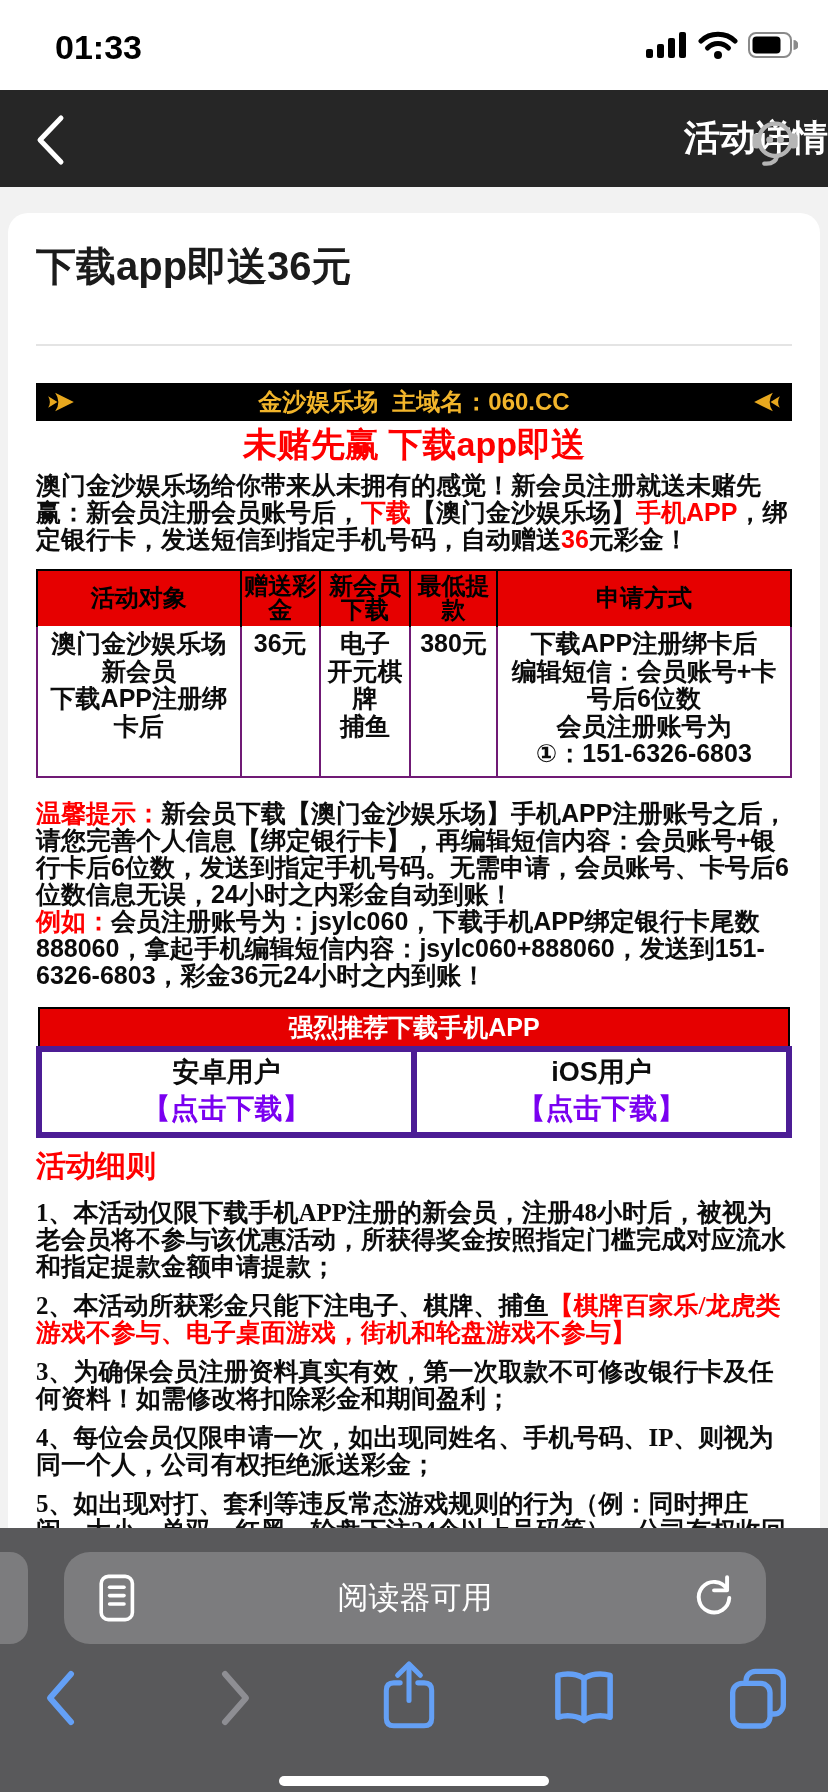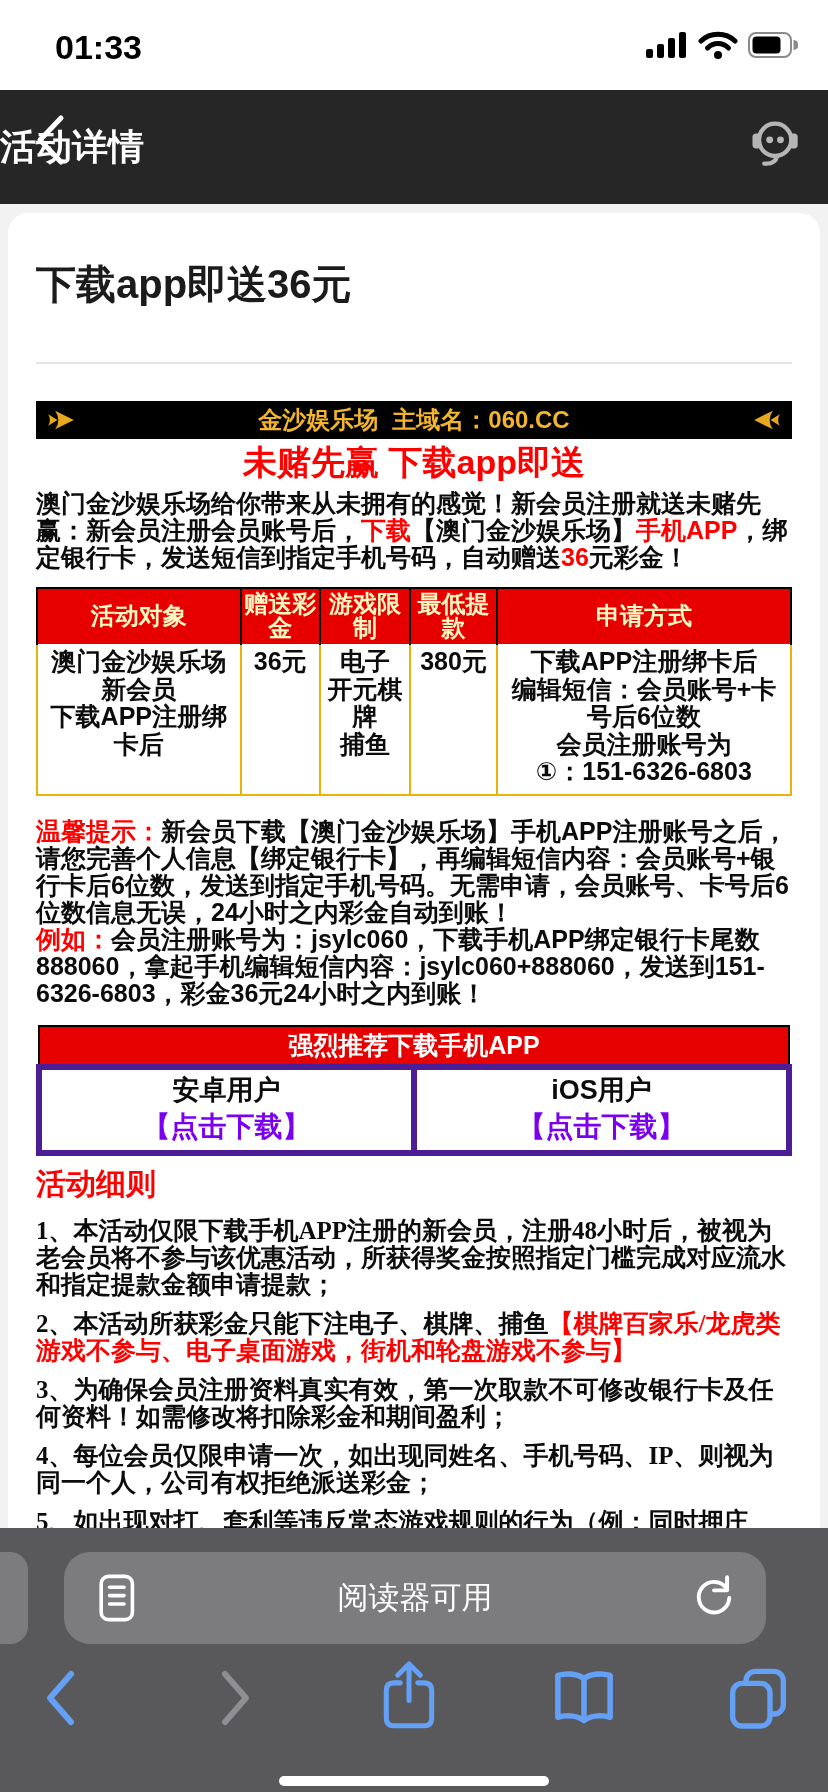--- a/index.html
+++ b/index.html
@@ -12,7 +12,7 @@
   .status-icons { position:absolute; right:30px; top:30px; display:flex; align-items:center; gap:10px; }
 
   
-  .nav-bar { position:absolute; top:90px; left:0; right:0; height:114px; background:#262626; z-index:30; display:flex; align-items:center; justify-content:flex-start; }
+  .nav-bar { position:absolute; top:90px; left:0; right:0; height:97px; background:#262626; z-index:30; display:flex; align-items:center; justify-content:flex-end; }
   .nav-back { position:absolute; left:22px; top:22px; width:56px; height:56px; display:flex; align-items:center; justify-content:center; cursor:pointer; }
   .nav-title { color:#fff; font-size:36px; font-weight:bold; }
   .nav-service { position:absolute; right:26px; top:24px; width:56px; height:56px; cursor:pointer; }

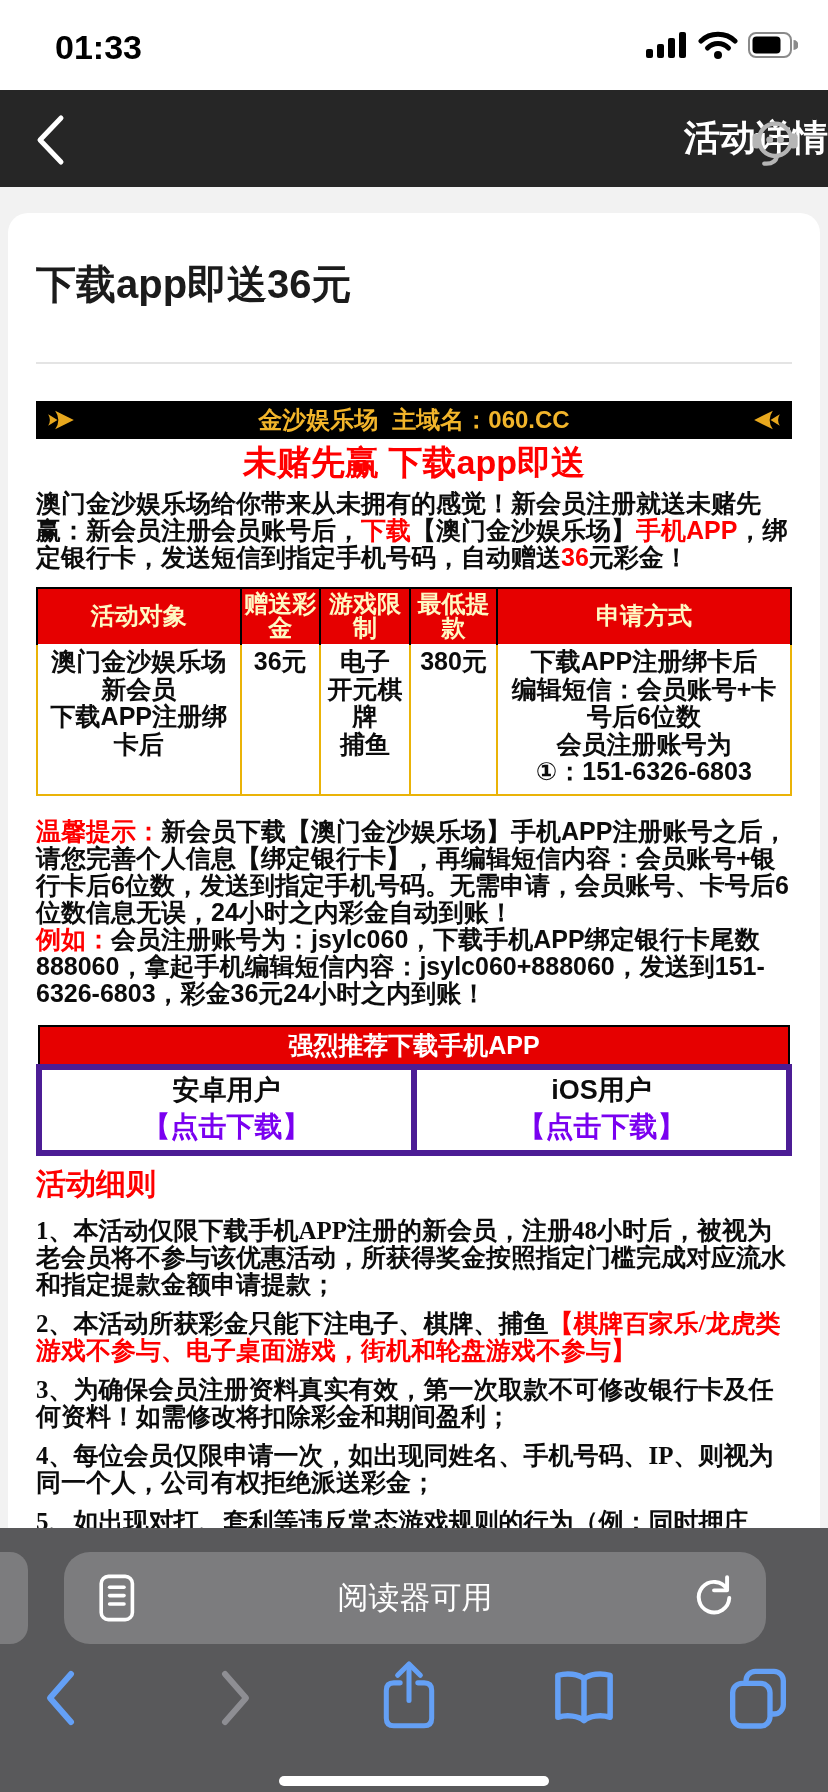--- a/index.html
+++ b/index.html
@@ -21,7 +21,7 @@
   .content { position:absolute; top:193px; left:0; right:0; bottom:0; background:#f2f2f2; overflow:hidden; }
   .card { margin:20px 8px 0; background:#fff; border-radius:20px 20px 0 0; padding:26px 28px 0; min-height:1600px; }
 
-  .page-title { font-size:40px; font-weight:bold; color:#1b1b1b; margin-top:18px; }
+  .page-title { font-size:40px; font-weight:bold; color:#1b1b1b; }
   .divider { border:none; border-top:2px solid #e4e4e4; margin-top:50px; }
 
   .brand-banner { position:relative; margin-top:37px; height:38px; background:#000; display:flex; align-items:center; justify-content:center; gap:14px; }

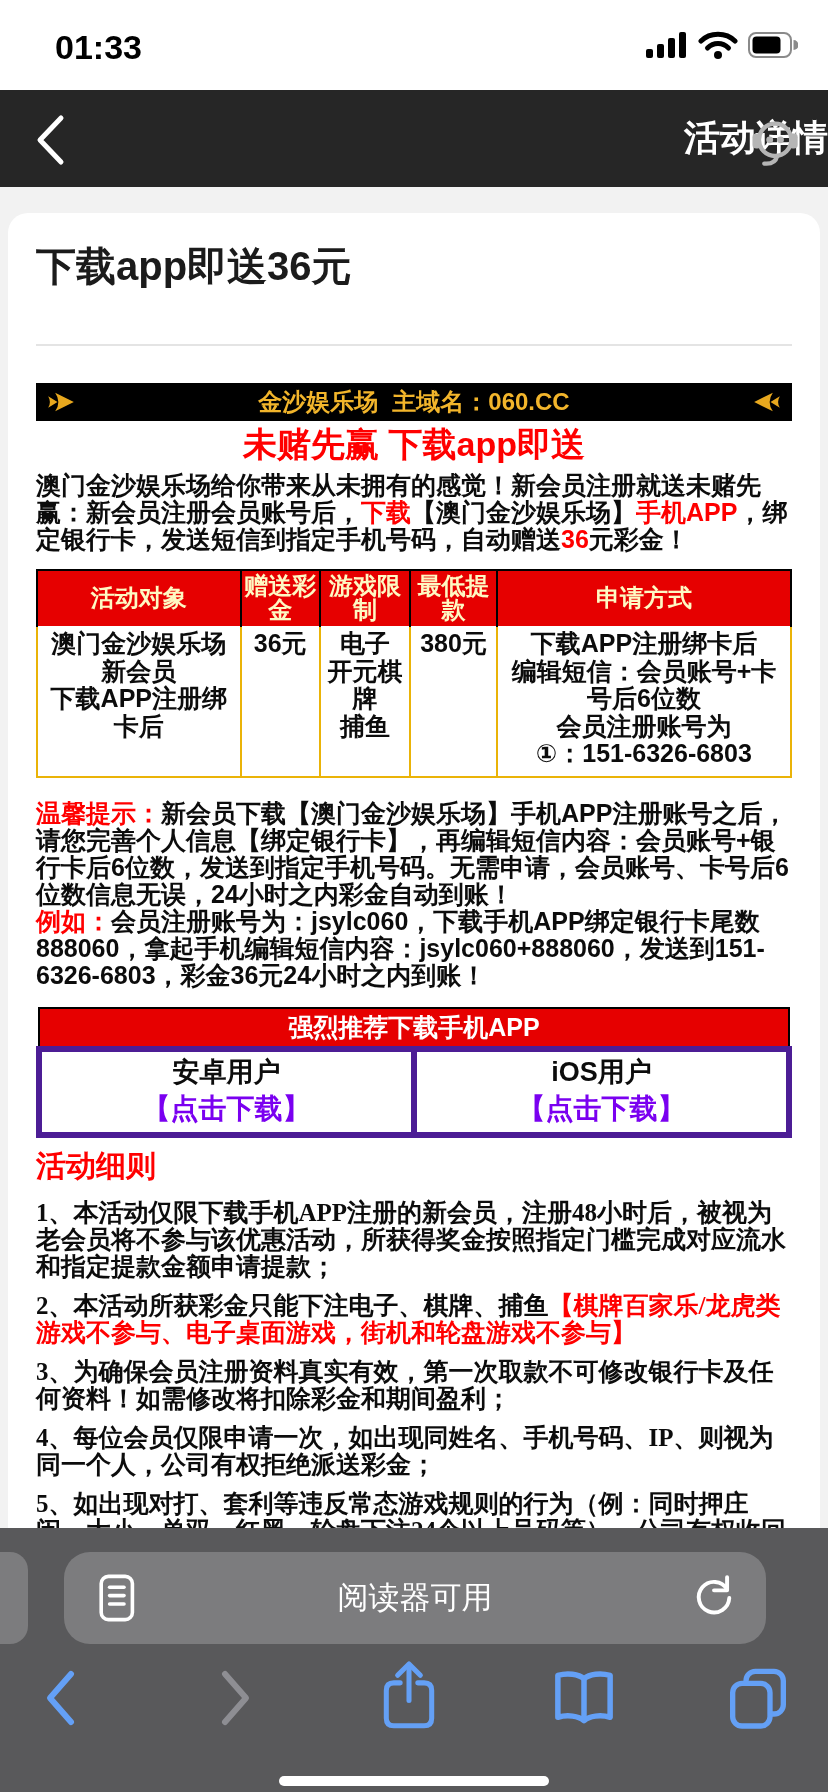--- a/index.html
+++ b/index.html
@@ -38,7 +38,7 @@
 
   table { width:100%; border-collapse:collapse; }
   .tbl { margin-top:16px; border:2px solid #000; }
-  .tbl th { background:#e60000; color:#fef9c3; font-size:24px; font-weight:bold; line-height:1.0; padding:3px 2px; border:2px solid #000; border-bottom-color:#fff0; }
+  .tbl th { background:#e60000; color:#000000; font-size:24px; font-weight:bold; line-height:1.0; padding:3px 2px; border:2px solid #000; border-bottom-color:#fff0; }
   .tbl td { font-size:25px; font-weight:bold; text-align:center; vertical-align:top; line-height:1.1; padding:3px 2px 8px; border:2px solid #eab308; color:#0c0c0c; }
   .tbl td .line { display:block; }
   .c1 { width:27%; } .c2 { width:10.5%; } .c3 { width:12%; } .c4 { width:11.5%; } .c5 { width:39%; }

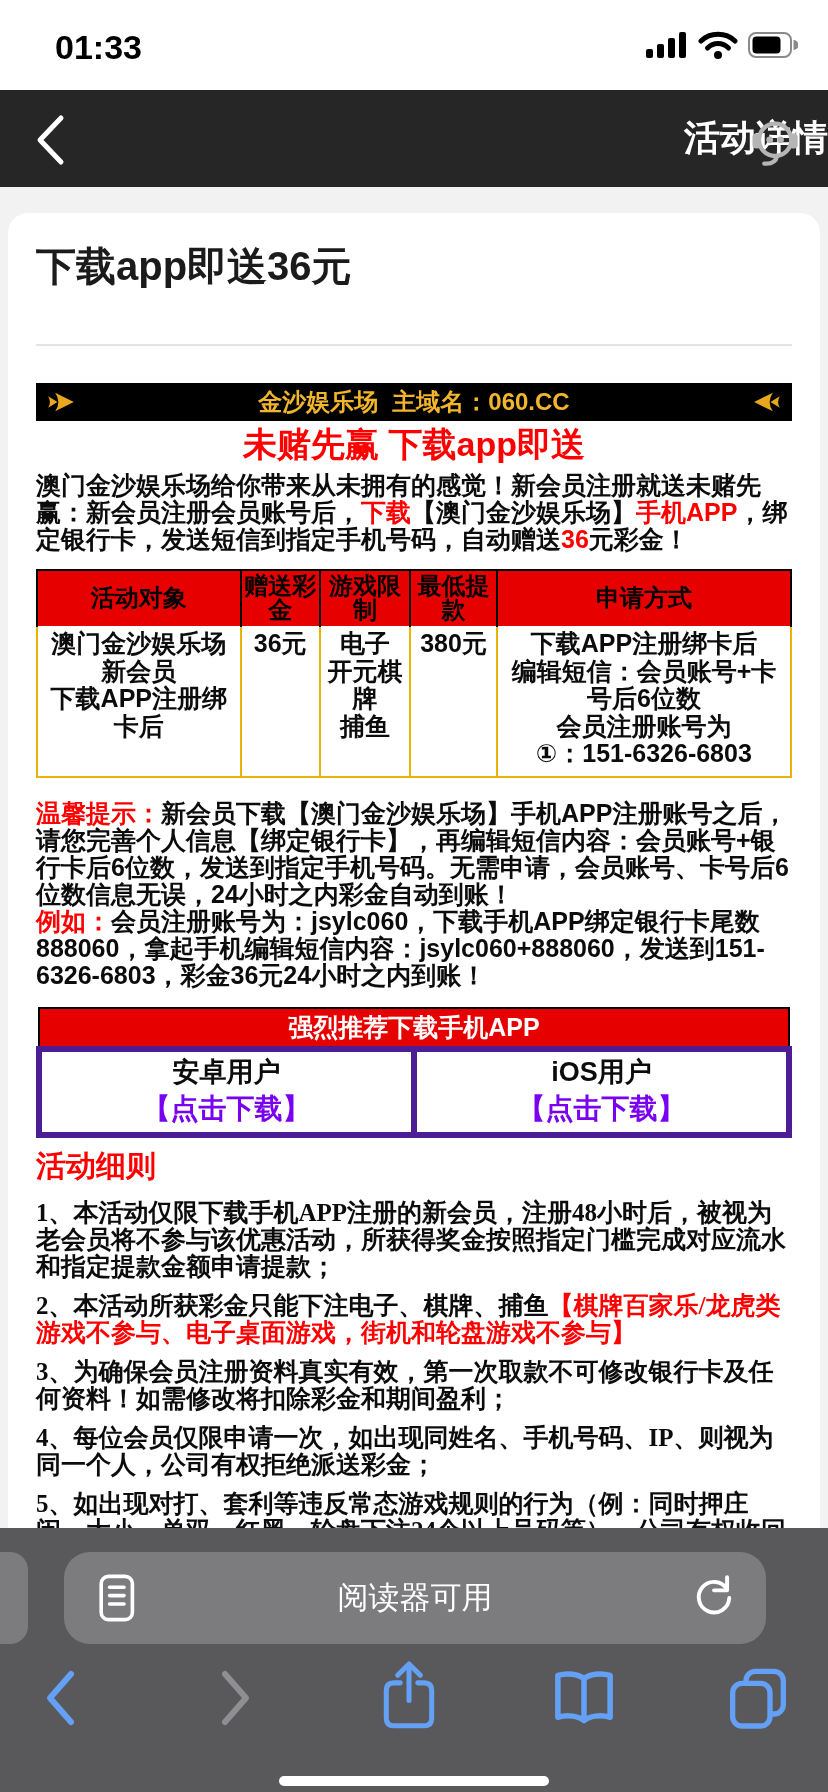--- a/index.html
+++ b/index.html
@@ -149,7 +149,7 @@
             <tr>
           <th class="c1">活动对象</th>
           <th class="c2">赠送彩金</th>
-          <th class="c3">游戏限制</th>
+          <th class="c3">新会员下载</th>
           <th class="c4">最低提款</th>
           <th class="c5">申请方式</th>
         </tr>

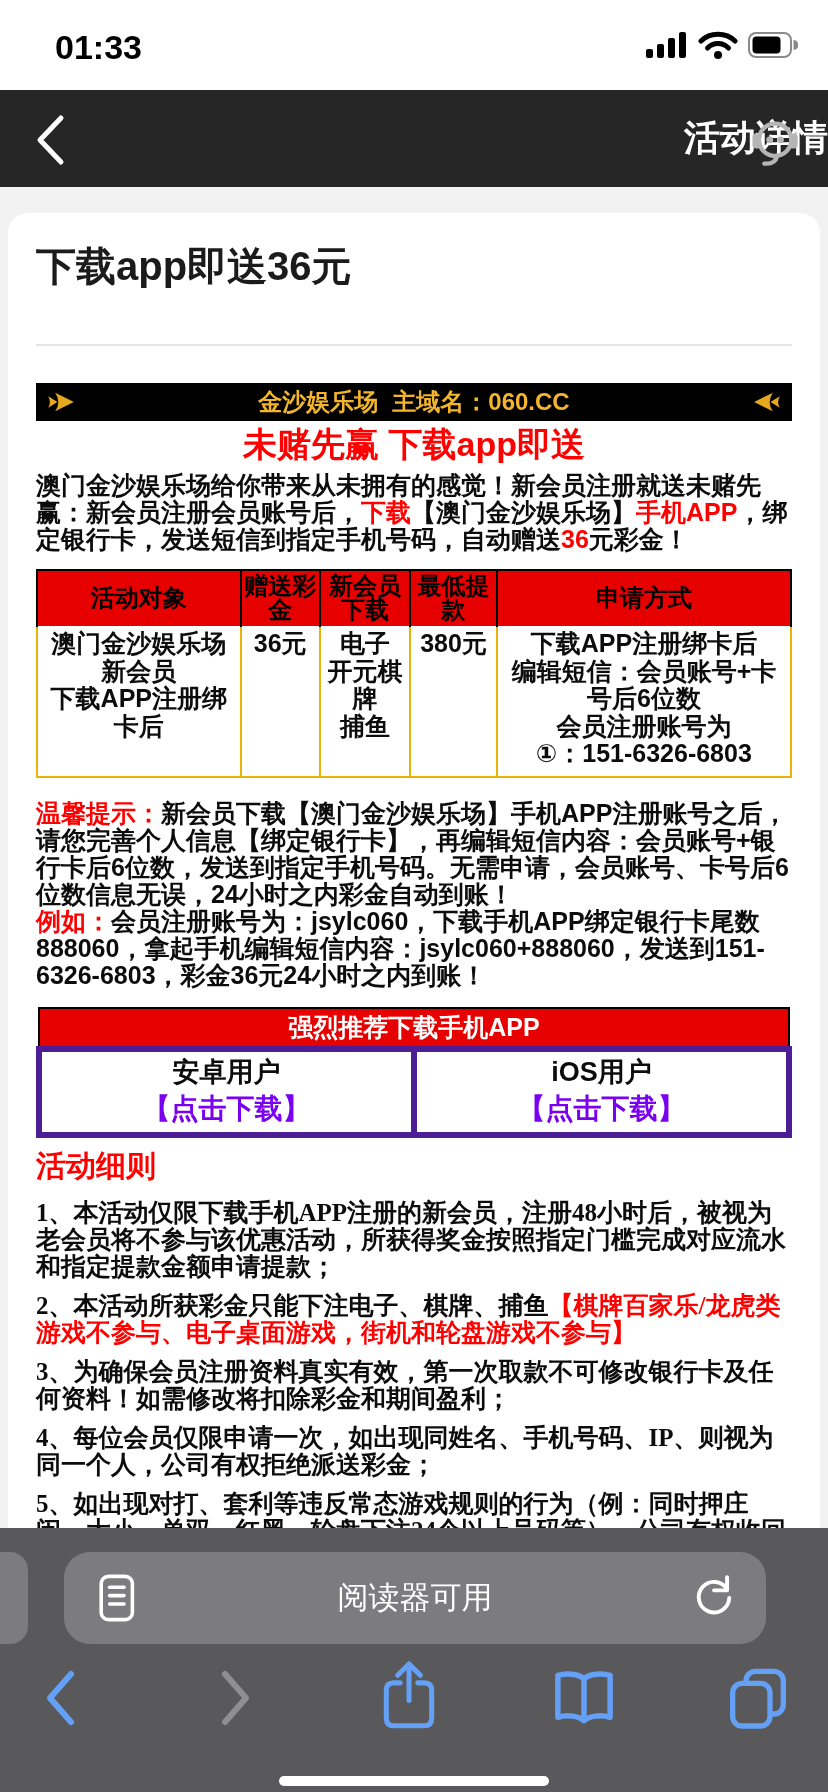--- a/index.html
+++ b/index.html
@@ -39,7 +39,7 @@
   table { width:100%; border-collapse:collapse; }
   .tbl { margin-top:16px; border:2px solid #000; }
   .tbl th { background:#e60000; color:#000000; font-size:24px; font-weight:bold; line-height:1.0; padding:3px 2px; border:2px solid #000; border-bottom-color:#fff0; }
-  .tbl td { font-size:25px; font-weight:bold; text-align:center; vertical-align:top; line-height:1.1; padding:3px 2px 8px; border:2px solid #eab308; color:#0c0c0c; }
+  .tbl td { font-size:25px; font-weight:bold; text-align:center; vertical-align:top; line-height:1.1; padding:3px 2px 8px; border:2px solid #701a75; color:#0c0c0c; }
   .tbl td .line { display:block; }
   .c1 { width:27%; } .c2 { width:10.5%; } .c3 { width:12%; } .c4 { width:11.5%; } .c5 { width:39%; }
 

